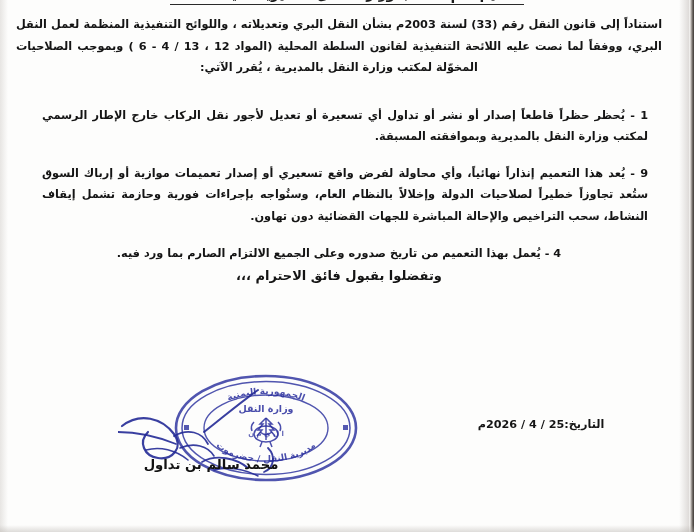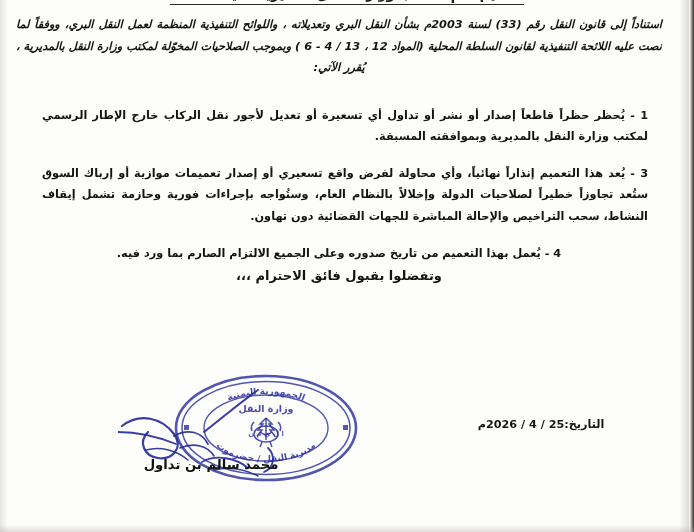--- a/index.html
+++ b/index.html
@@ -100,7 +100,6 @@
     margin-bottom: 26px;
     text-align: justify;
     text-align-last: center;
-    font-style: italic;
   }
   .clause {
     margin-bottom: 15px;

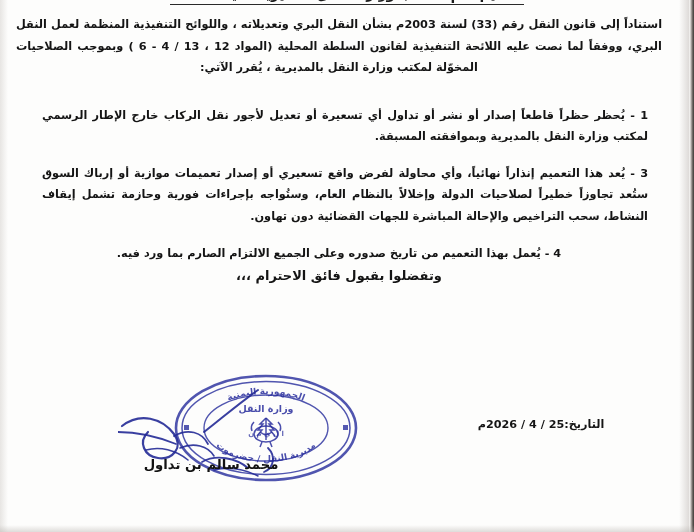--- a/index.html
+++ b/index.html
@@ -220,7 +220,7 @@
     <p class="para clause">1 - يُحظر حظراً قاطعاً إصدار أو نشر أو تداول أي تسعيرة أو تعديل لأجور نقل الركاب خارج الإطار الرسمي لمكتب وزارة النقل بالمديرية وبموافقته المسبقة.</p>
 
 
-    <p class="para clause clause-3">3 - يُعد هذا التعميم إنذاراً نهائياً، وأي محاولة لفرض واقع تسعيري أو إصدار تعميمات موازية أو إرباك السوق ستُعد تجاوزاً خطيراً لصلاحيات الدولة وإخلالاً بالنظام العام، وستُواجه بإجراءات فورية وحازمة تشمل إيقاف النشاط، سحب التراخيص والإحالة المباشرة للجهات القضائية دون تهاون.</p>
+    <p class="para clause clause-3">9 - يُعد هذا التعميم إنذاراً نهائياً، وأي محاولة لفرض واقع تسعيري أو إصدار تعميمات موازية أو إرباك السوق ستُعد تجاوزاً خطيراً لصلاحيات الدولة وإخلالاً بالنظام العام، وستُواجه بإجراءات فورية وحازمة تشمل إيقاف النشاط، سحب التراخيص والإحالة المباشرة للجهات القضائية دون تهاون.</p>
 
     <p class="para clause-4">4 - يُعمل بهذا التعميم من تاريخ صدوره وعلى الجميع الالتزام الصارم بما ورد فيه.</p>
 

